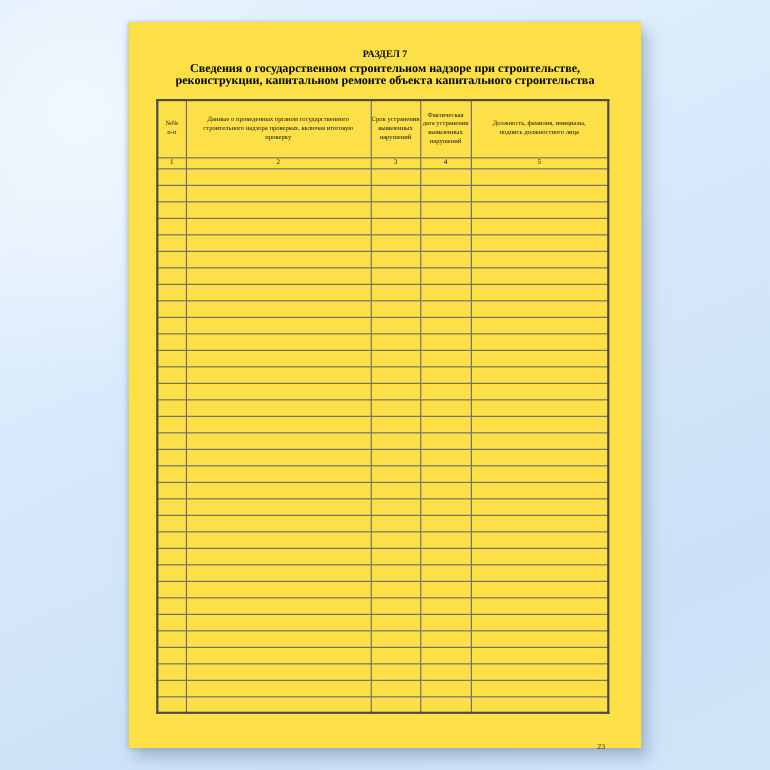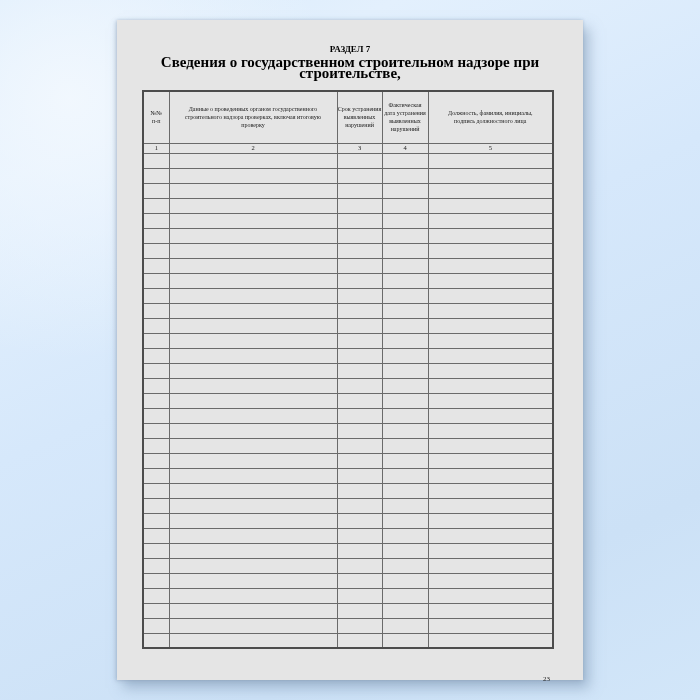--- a/index.html
+++ b/index.html
@@ -22,7 +22,7 @@
     top: 20px;
     width: 466px;
     height: 660px;
-    background: #e5e5e5;
+    background: #fde047;
     box-shadow:
       0 0 3px rgba(128,150,176,0.40),
       -2px 1px 4px rgba(138,158,182,0.30),

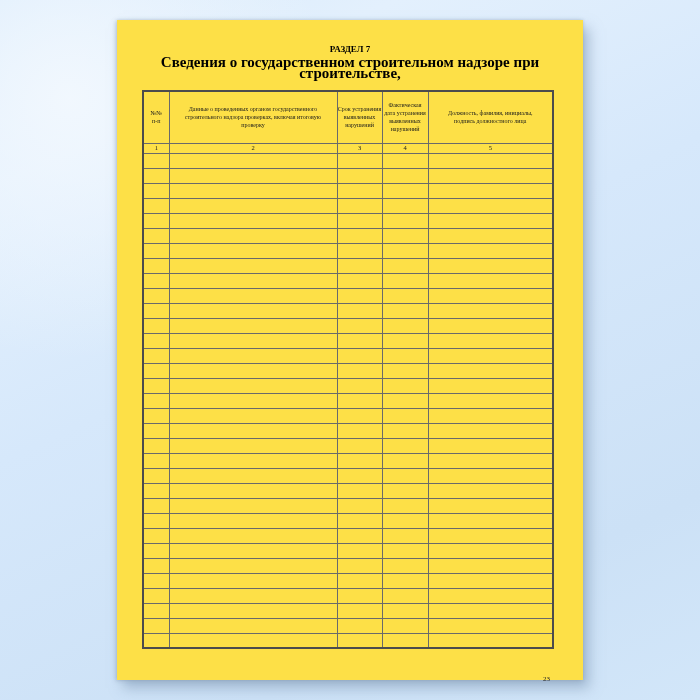--- a/index.html
+++ b/index.html
@@ -43,7 +43,7 @@
     margin-bottom: 2px;
   }
   .subtitle-line {
-    font-size: 15px;
+    font-size: 11px;
     line-height: 10.5px;
   }
   table.journal {

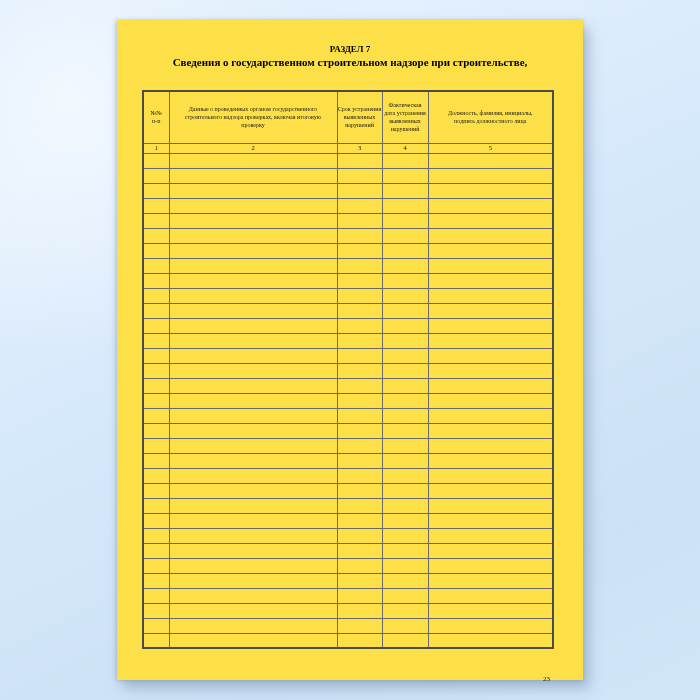--- a/index.html
+++ b/index.html
@@ -107,6 +107,7 @@
   <div class="title-block">
     <div class="section-title">РАЗДЕЛ 7</div>
     <div class="subtitle-line">Сведения о государственном строительном надзоре при строительстве,</div>
+    <div class="subtitle-line">реконструкции, капитальном ремонте объекта капитального строительства</div>
   </div>
 
   <table class="journal">

